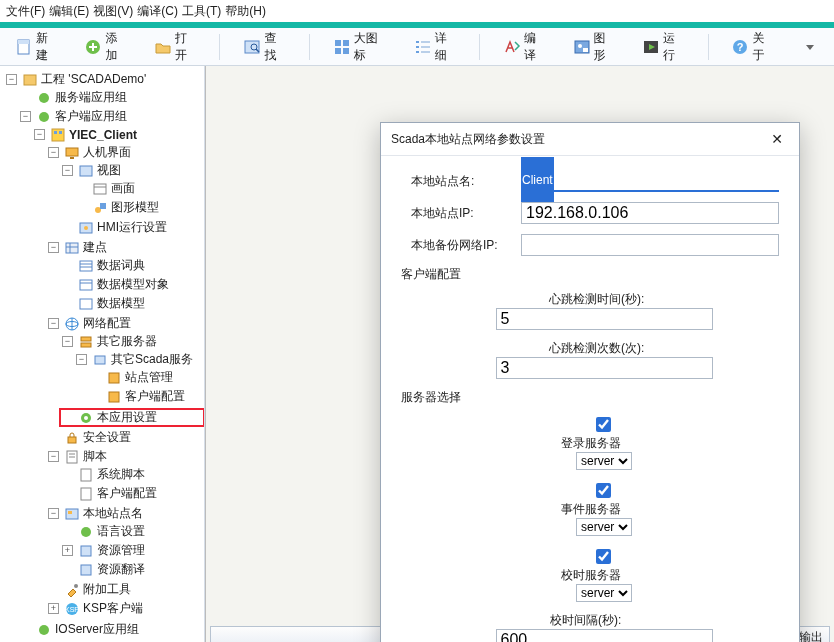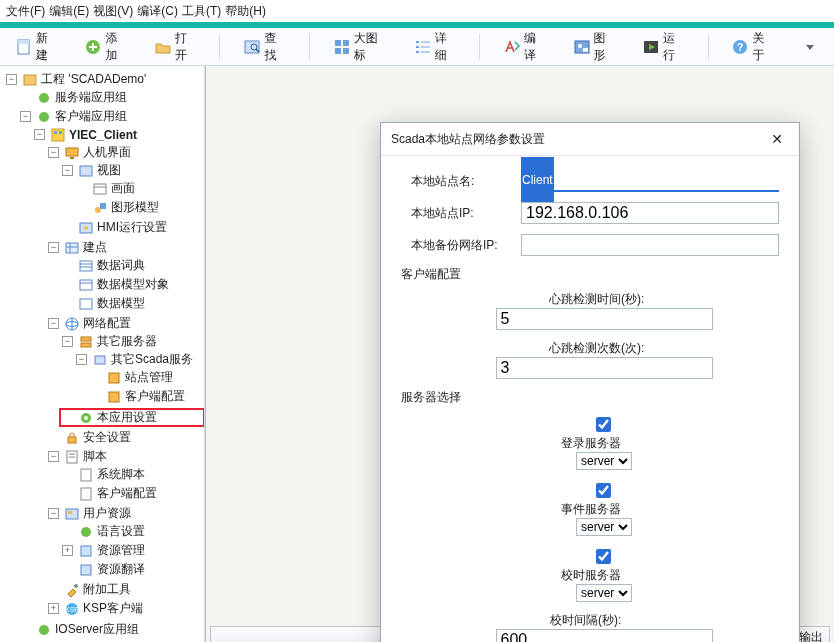--- a/index.html
+++ b/index.html
@@ -476,7 +476,7 @@
                             <rect x="4" y="5" width="4" height="3" fill="#f7b94a"></rect>
                           </svg>
                         </span>
-                        <span class="lbl">用户资源</span>
+                        <span class="lbl">本地站点名</span>
                       </div>
                     <ul class="tree">
                       <li class="node">

